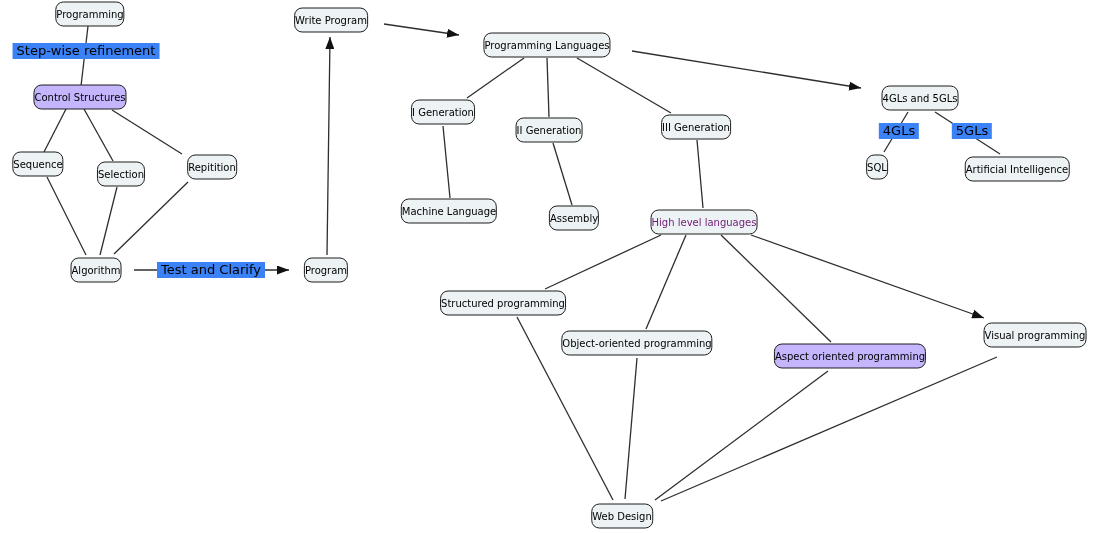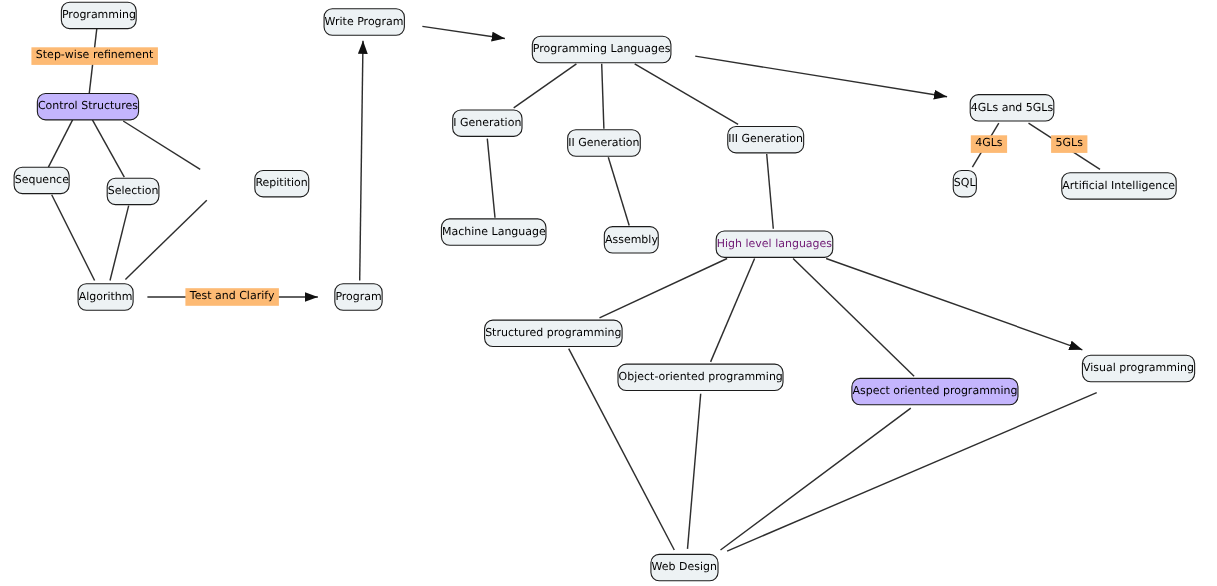--- a/index.html
+++ b/index.html
@@ -35,9 +35,9 @@
   .edge-label {
     position: absolute;
     transform: translate(-50%, -50%);
-    background: #fdba74;
+    background: #3b82f6;
     padding: 0 4px;
-    font-size: 10px;
+    font-size: 13px;
     line-height: 16px;
     color: #000000;
     white-space: nowrap;

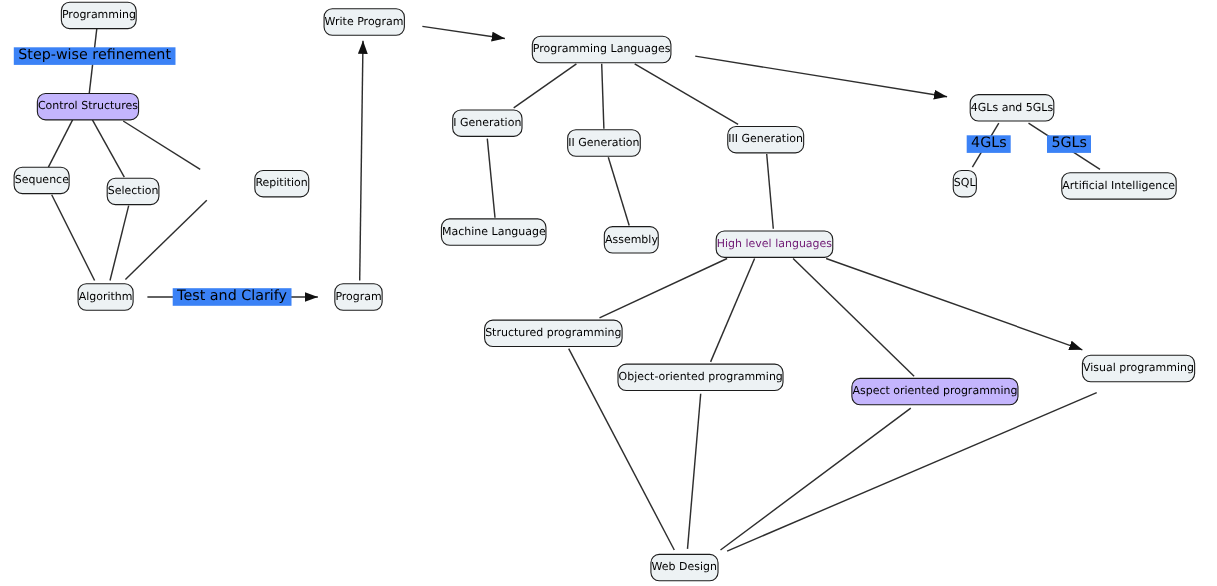--- a/index.html
+++ b/index.html
@@ -86,7 +86,7 @@
       <div class="node" style="left: 80px; top: 97px; background: #c4b5fd; border-color: rgb(28, 28, 28); color: rgb(0, 0, 0);">Control Structures</div>
       <div class="node" style="left: 38px; top: 164px; background: rgb(237, 242, 244); border-color: rgb(28, 28, 28); color: rgb(0, 0, 0);">Sequence</div>
       <div class="node" style="left: 121px; top: 174px; background: rgb(237, 242, 244); border-color: rgb(28, 28, 28); color: rgb(0, 0, 0);">Selection</div>
-      <div class="node" style="left: 212px; top: 167px; background: rgb(237, 242, 244); border-color: rgb(28, 28, 28); color: rgb(0, 0, 0); margin-left: 44px;">Repitition</div>
+      <div class="node" style="left: 212px; top: 167px; background: rgb(237, 242, 244); border-color: rgb(28, 28, 28); color: rgb(0, 0, 0);">Repitition</div>
       <div class="node" style="left: 96px; top: 270px; background: rgb(237, 242, 244); border-color: rgb(28, 28, 28); color: rgb(0, 0, 0);">Algorithm</div>
       <div class="node" style="left: 326px; top: 270px; background: rgb(237, 242, 244); border-color: rgb(28, 28, 28); color: rgb(0, 0, 0);">Program</div>
       <div class="node" style="left: 331px; top: 20px; background: rgb(237, 242, 244); border-color: rgb(28, 28, 28); color: rgb(0, 0, 0);">Write Program</div>

